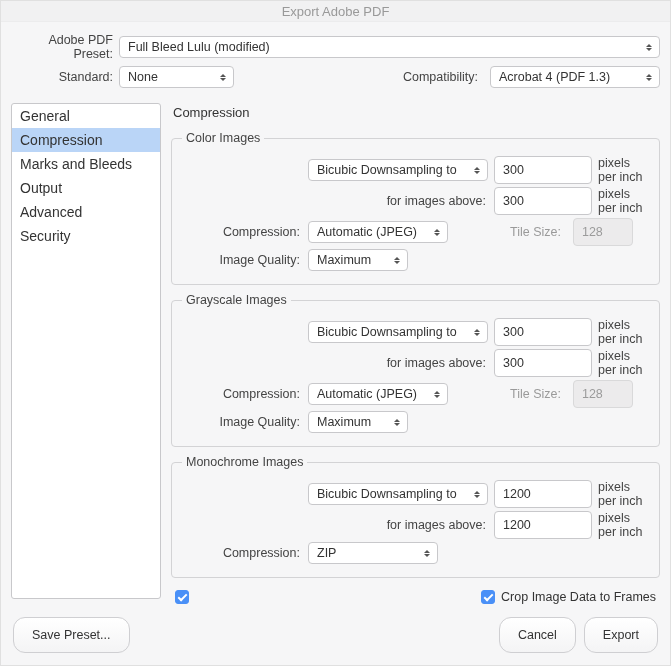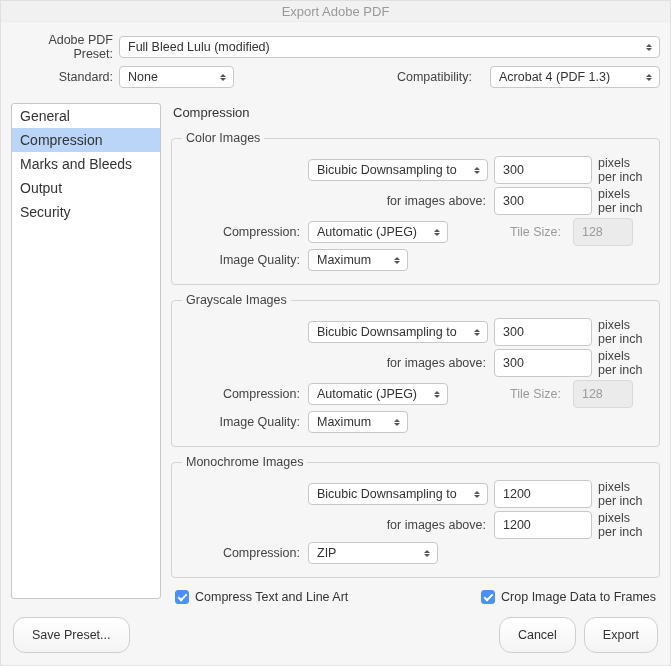--- a/index.html
+++ b/index.html
@@ -235,7 +235,7 @@
           </span>
       </div>
       <div style="flex:1"></div>
-      <div class="lbl" style="width:auto;margin-right:12px">Compatibility:</div>
+      <div class="lbl" style="width:auto;margin-right:6px">Compatibility:</div>
       <div class="select" style="width:170px">
         <span>Acrobat 4 (PDF 1.3)</span>
         <span class="chev">

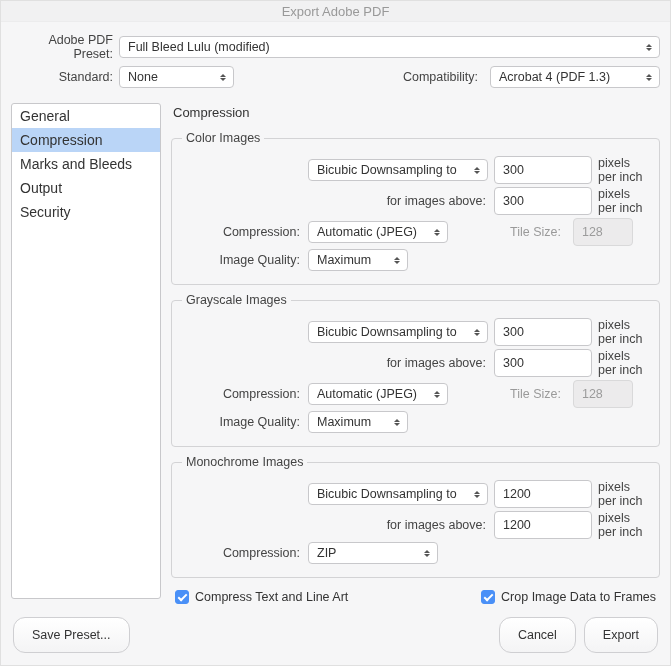--- a/index.html
+++ b/index.html
@@ -261,6 +261,9 @@
           <span>Output</span>
         </div>
       <div class="sidebar-item">
+          <span>Advanced</span>
+        </div>
+      <div class="sidebar-item">
           <span>Security</span>
         </div>
     </div>

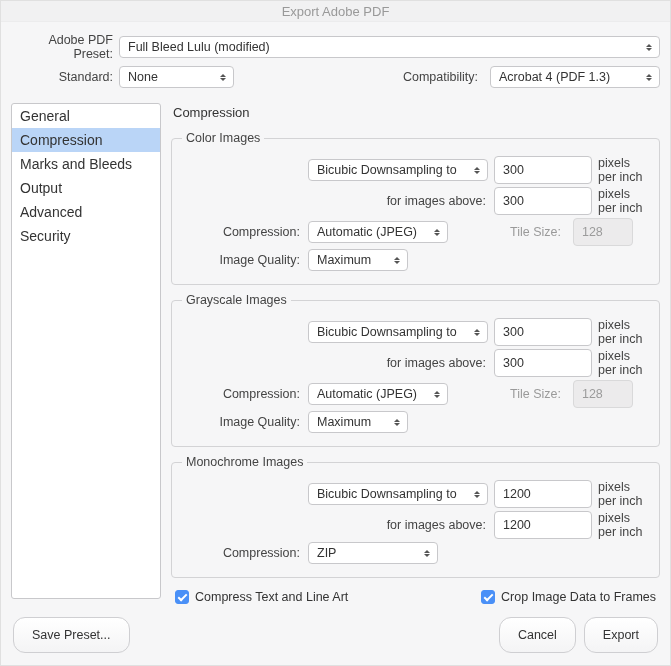--- a/index.html
+++ b/index.html
@@ -404,7 +404,6 @@
       <div class="checks">
         <label class="check">
           <span class="cbox checked"></span>
-          <span>Compress Text and Line Art</span>
         </label>
         <label class="check">
           <span class="cbox checked"></span>

